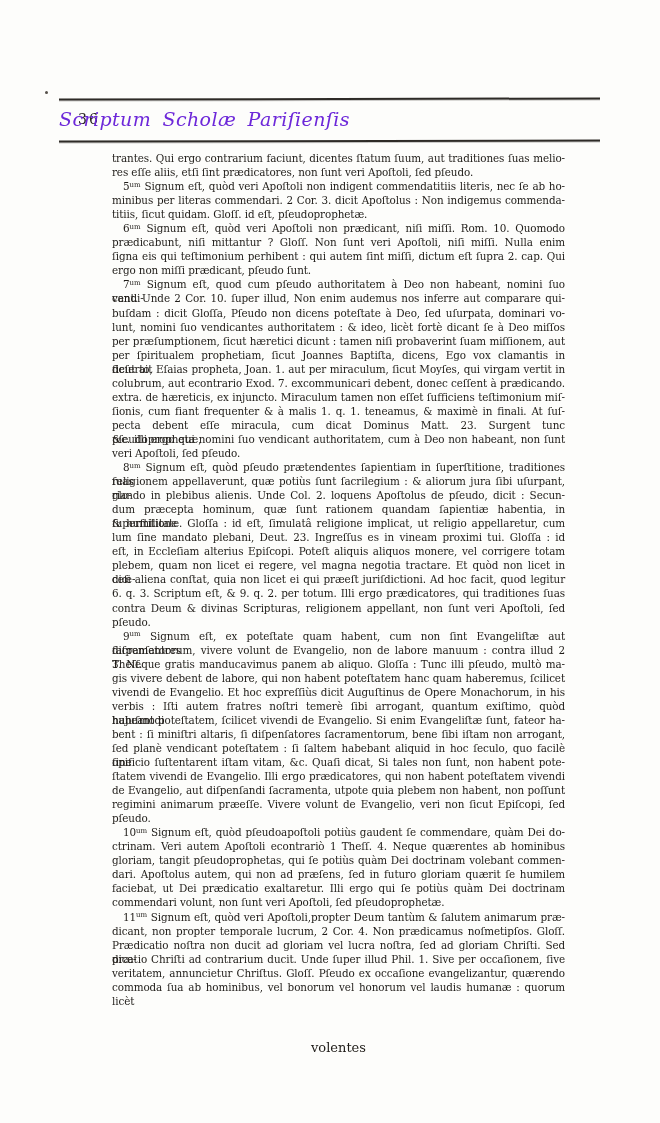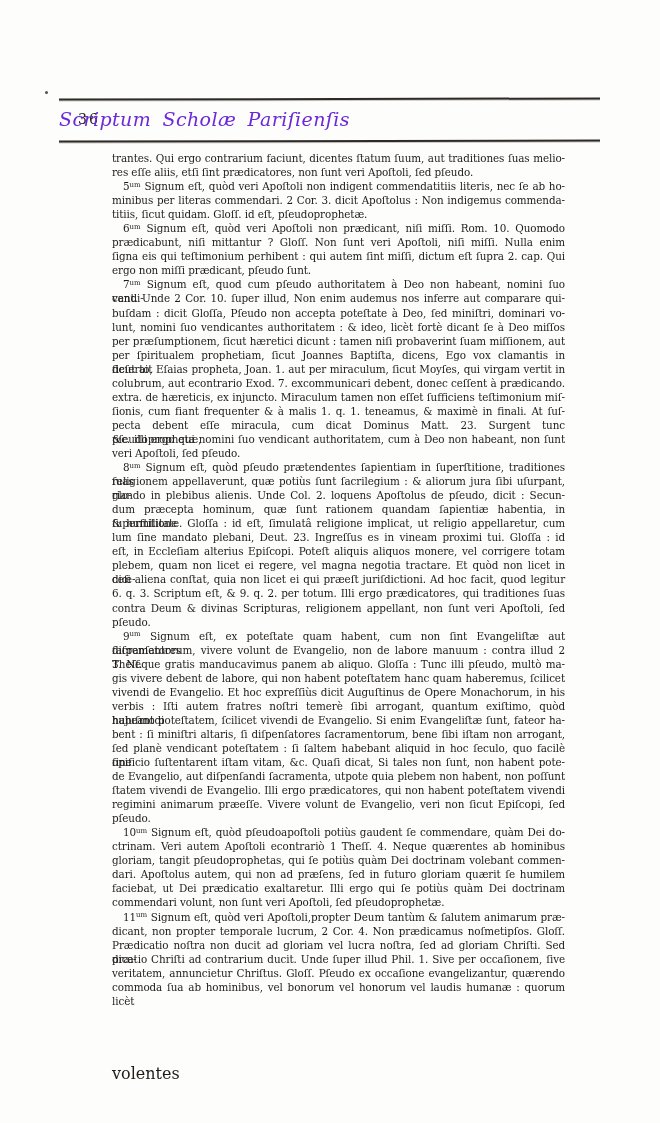--- a/index.html
+++ b/index.html
@@ -92,7 +92,7 @@
       <p class="para">
         <span class="line ind">7<sup>um</sup> Signum eſt, quod cum pſeudo authoritatem à Deo non habeant, nomini ſuo vendi-</span>
         <span class="line">cant. Unde 2 Cor. 10. ſuper illud, Non enim audemus nos inferre aut comparare qui-</span>
-        <span class="line">buſdam : dicit Gloſſa, Pſeudo non accepta poteſtate à Deo, ſed miniſtri, dominari vo-</span>
+        <span class="line">buſdam : dicit Gloſſa, Pſeudo non dicens poteſtate à Deo, ſed uſurpata, dominari vo-</span>
         <span class="line">lunt, nomini ſuo vendicantes authoritatem : &amp; ideo, licèt fortè dicant ſe à Deo miſſos</span>
         <span class="line">per præſumptionem, ſicut hæretici dicunt : tamen niſi probaverint ſuam miſſionem, aut</span>
         <span class="line">per ſpiritualem prophetiam, ſicut Joannes Baptiſta, dicens, Ego vox clamantis in deſerto,</span>

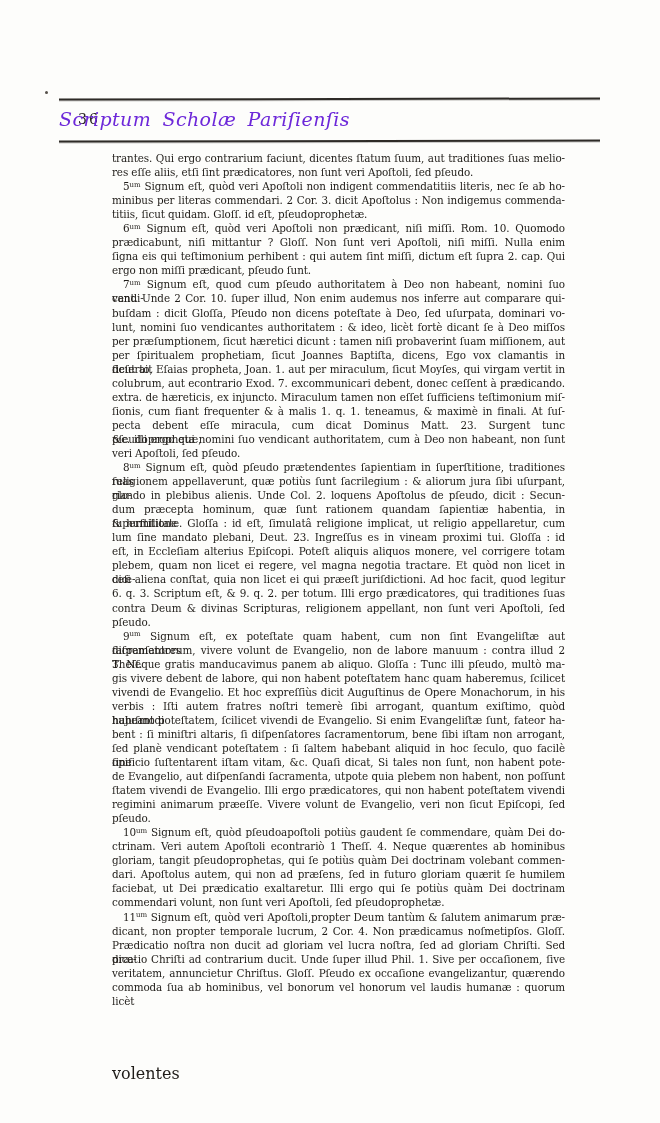--- a/index.html
+++ b/index.html
@@ -129,8 +129,8 @@
         <span class="line">bent : ſi miniſtri altaris, ſi diſpenſatores ſacramentorum, bene ſibi iſtam non arrogant,</span>
         <span class="line">ſed planè vendicant poteſtatem : ſi ſaltem habebant aliquid in hoc ſeculo, quo facilè ſine</span>
         <span class="line">opificio ſuſtentarent iſtam vitam, &amp;c. Quaſi dicat, Si tales non ſunt, non habent pote-</span>
+        <span class="line">ſtatem vivendi de Evangelio. Illi ergo prædicatores, qui non habent poteſtatem vivendi</span>
         <span class="line">de Evangelio, aut diſpenſandi ſacramenta, utpote quia plebem non habent, non poſſunt</span>
-        <span class="line">ſtatem vivendi de Evangelio. Illi ergo prædicatores, qui non habent poteſtatem vivendi</span>
         <span class="line">regimini animarum præeſſe. Vivere volunt de Evangelio, veri non ſicut Epiſcopi, ſed</span>
         <span class="line end">pſeudo.</span>
       </p>

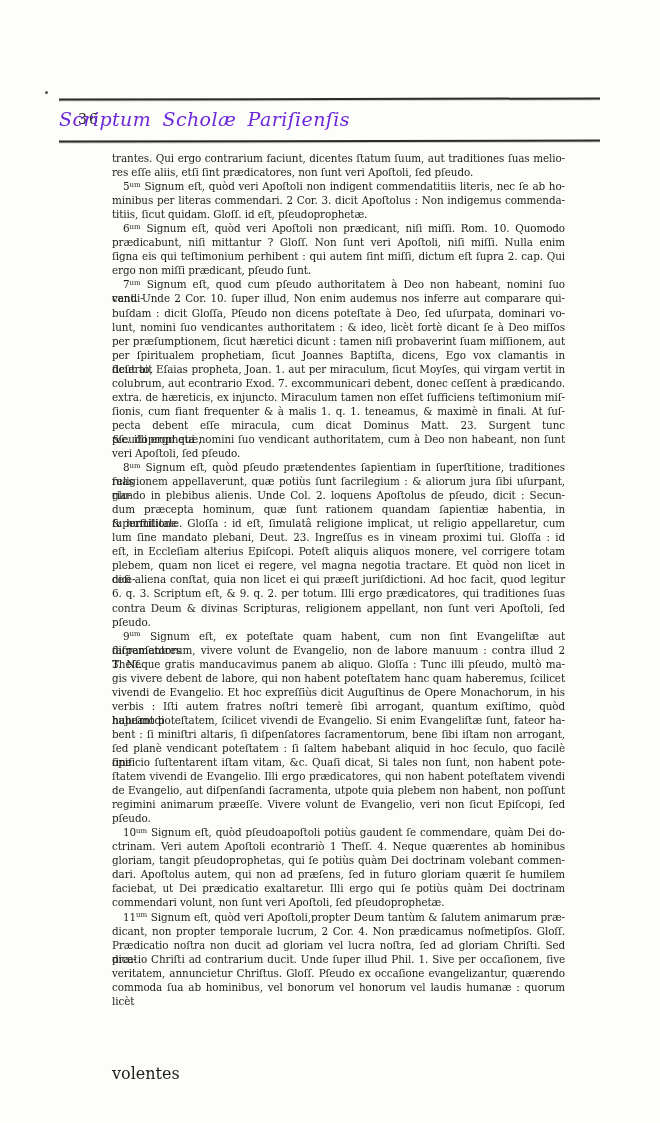--- a/index.html
+++ b/index.html
@@ -58,9 +58,9 @@
     margin-top:18px;
   }
   .catchword{
-    position:absolute;left:112px;top:1067px;width:453px;
-    text-align:left;
-    font-size:16px;line-height:14px;
+    position:absolute;left:112px;top:1041px;width:453px;
+    text-align:center;
+    font-size:13px;line-height:14px;
     color:#1f1c18;
   }
 </style>

